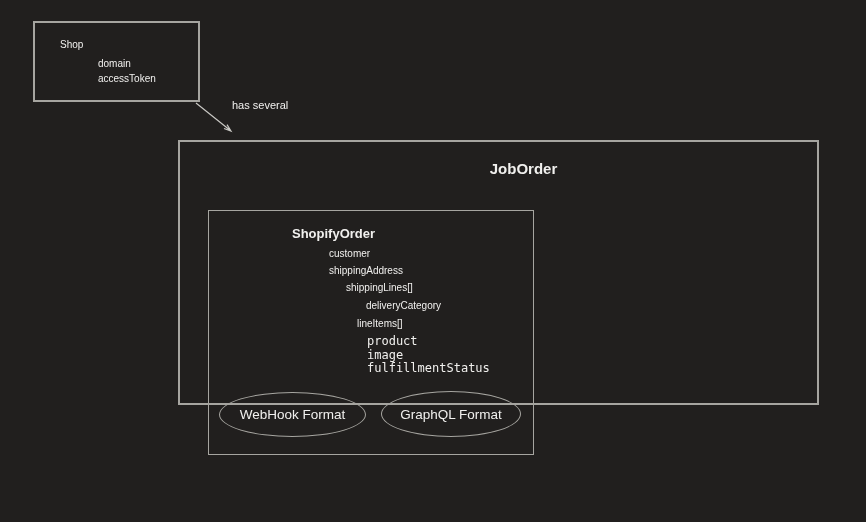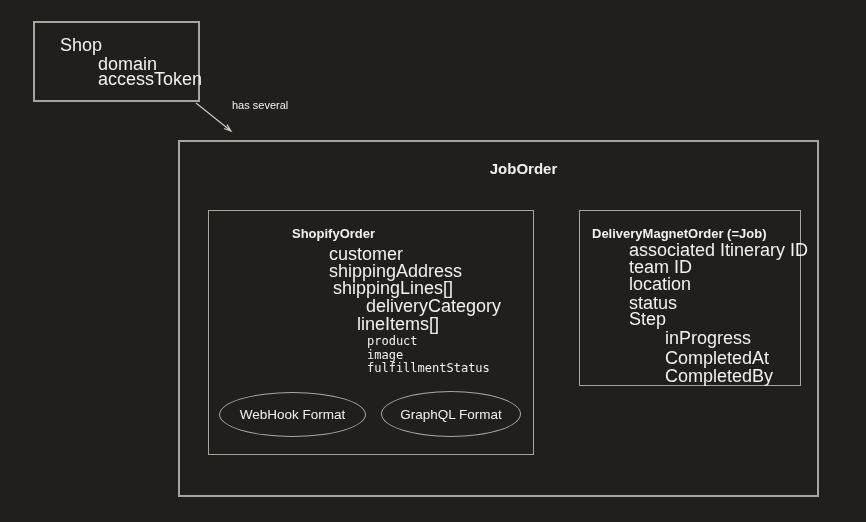--- a/index.html
+++ b/index.html
@@ -21,7 +21,7 @@
   .box-thin { border-width: 1.5px; }
   .line {
     position: absolute;
-    font-size: 18px;
+    font-size: 10px;
     line-height: 16px;
     white-space: nowrap;
   }

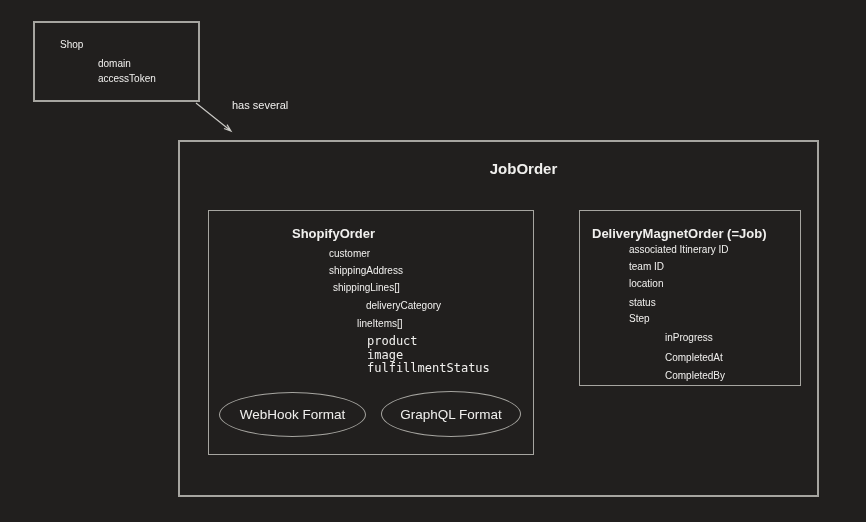--- a/index.html
+++ b/index.html
@@ -78,7 +78,7 @@
 </svg>
 <div id="relation-label">has several</div>
 
-<div class="box" style="left:178px; top:140px; width:641px; height:357px;">
+<div class="box" style="left:178px; top:140px; width:641px; height:265px;">
 
   <div id="joborder-title">JobOrder</div>
 

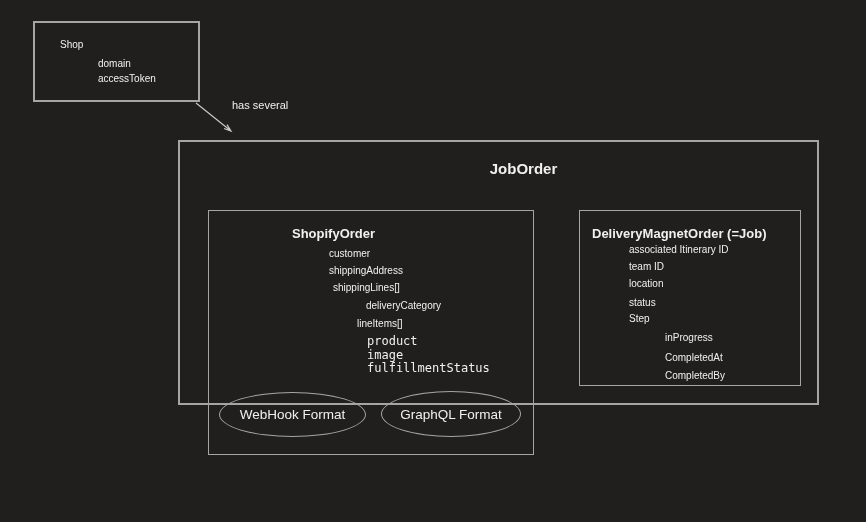--- a/index.html
+++ b/index.html
@@ -101,17 +101,6 @@
     </div>
   </div>
 
-  <div class="box box-thin" style="left:399px; top:68px; width:222px; height:176px;">
-    <div class="title-bold" style="left:12px; top:14px;">DeliveryMagnetOrder (=Job)</div>
-    <div class="line" style="left:49px; top:31px;">associated Itinerary ID</div>
-    <div class="line" style="left:49px; top:48px;">team ID</div>
-    <div class="line" style="left:49px; top:65px;">location</div>
-    <div class="line" style="left:49px; top:84px;">status</div>
-    <div class="line" style="left:49px; top:100px;">Step</div>
-    <div class="line" style="left:85px; top:119px;">inProgress</div>
-    <div class="line" style="left:85px; top:139px;">CompletedAt</div>
-    <div class="line" style="left:85px; top:157px;">CompletedBy</div>
-  </div>
 
 </div>
 

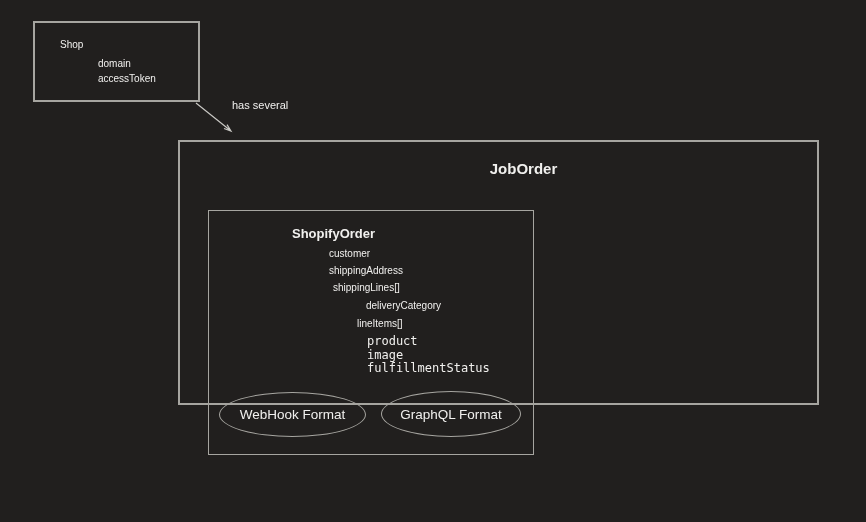--- a/index.html
+++ b/index.html
@@ -86,7 +86,7 @@
     <div class="title-bold" style="left:83px; top:14px;">ShopifyOrder</div>
     <div class="line" style="left:120px; top:35px;">customer</div>
     <div class="line" style="left:120px; top:52px;">shippingAddress</div>
-    <div class="line" style="left:124px; top:69px;text-align:center;">shippingLines[]</div>
+    <div class="line" style="left:137px; top:69px;text-align:center;">shippingLines[]</div>
     <div class="line" style="left:157px; top:87px;">deliveryCategory</div>
     <div class="line" style="left:120px; top:105px;padding-left:28px;">lineItems[]</div>
     <div class="line mono" style="left:158px; top:124px;">product</div>

